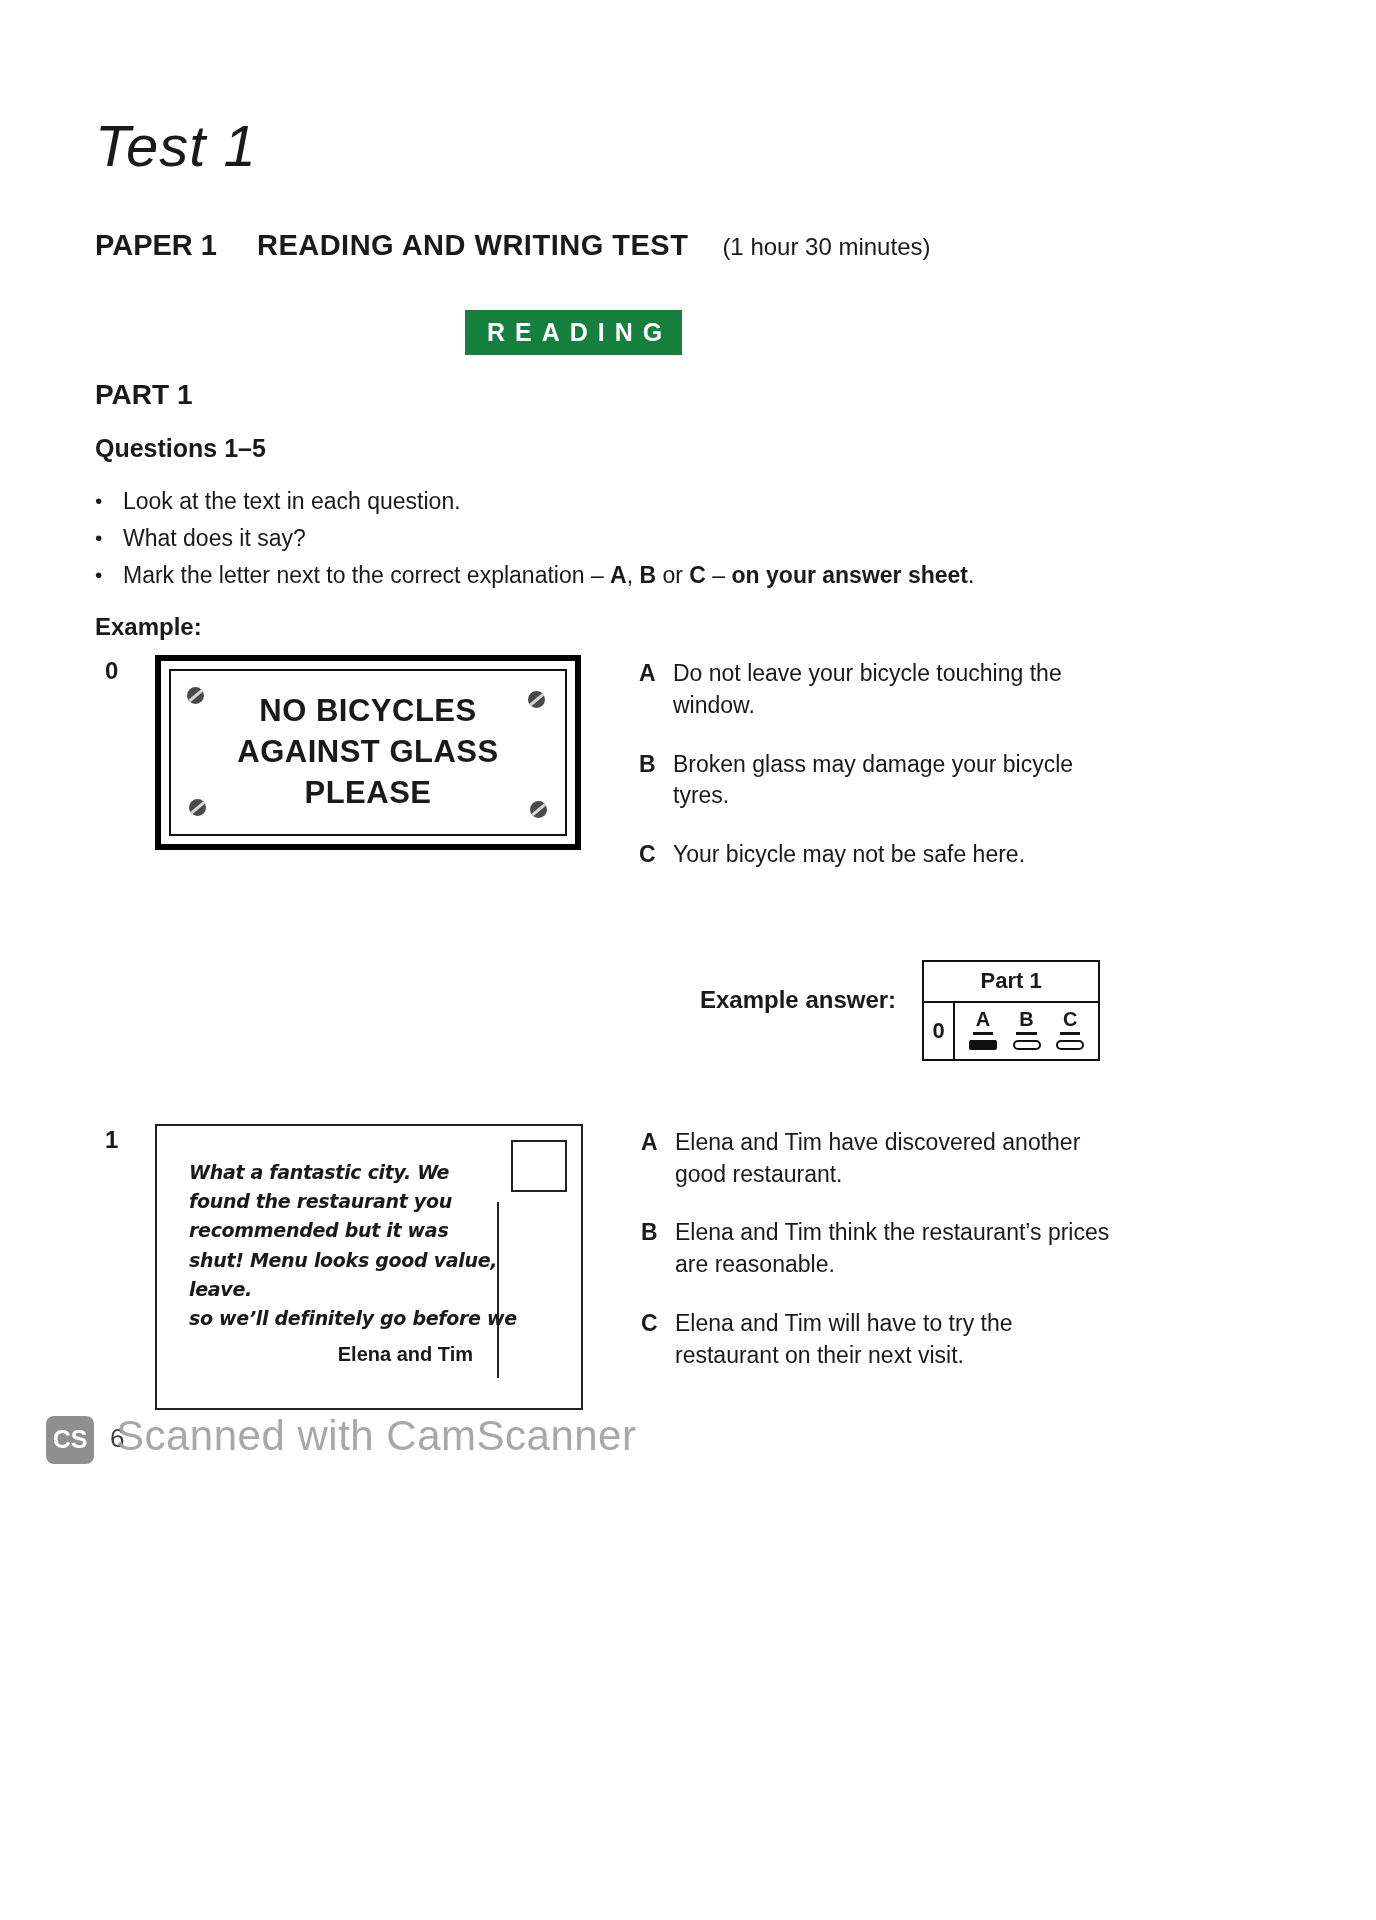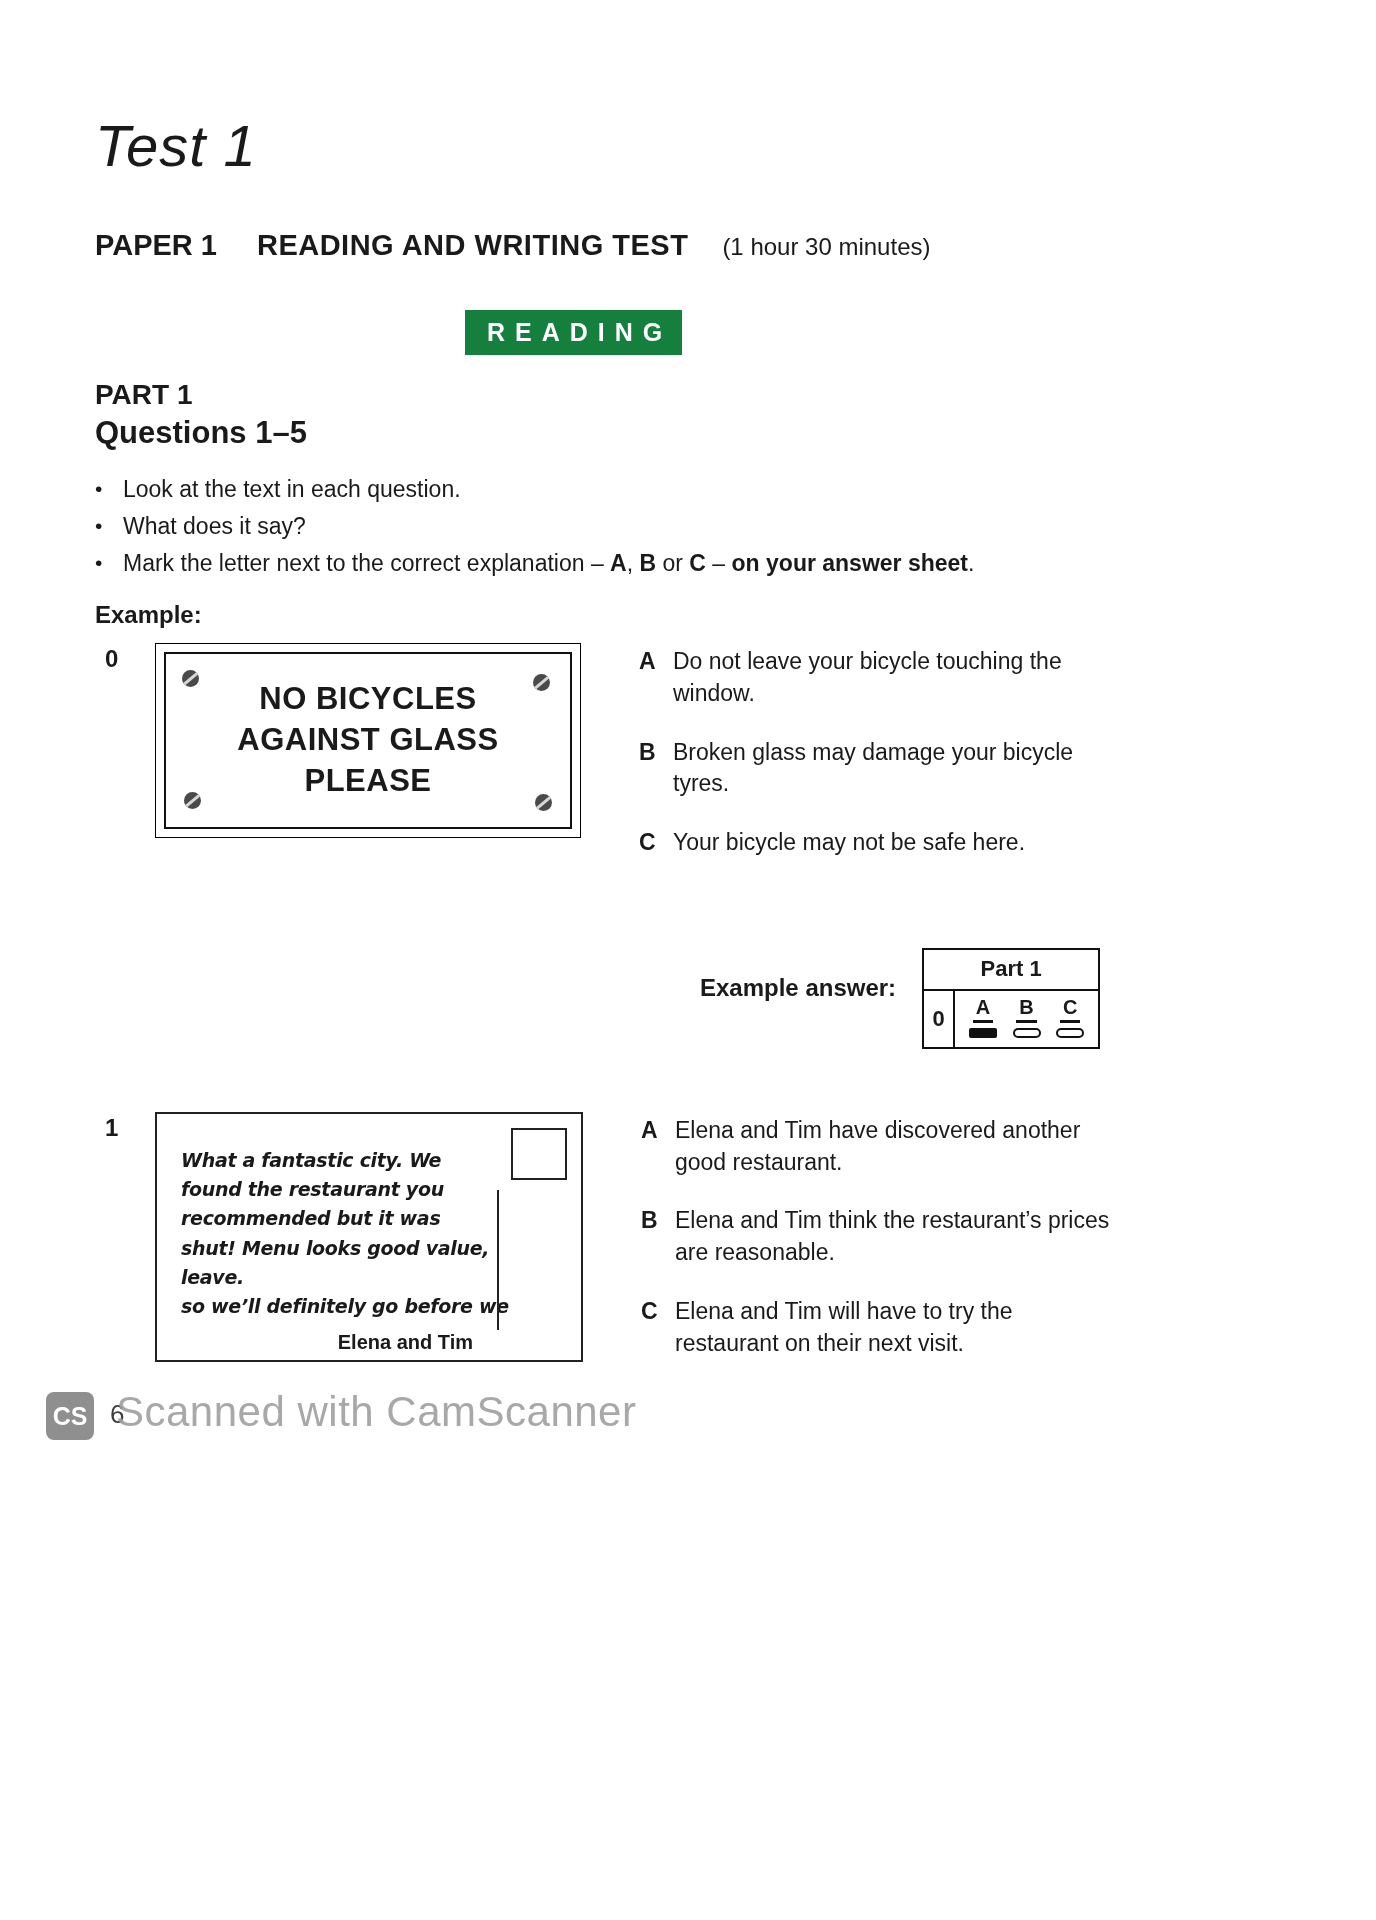--- a/index.html
+++ b/index.html
@@ -30,7 +30,7 @@
   }
 
   .part-heading { margin-top: 27px; font-size: 28px; font-weight: bold; }
-  .questions-heading { margin-top: 4px; font-size: 31px; font-weight: bold; }
+  .questions-heading { margin-top: 23px; font-size: 25px; font-weight: bold; }
 
   
   .instructions { margin-top: 24px; }

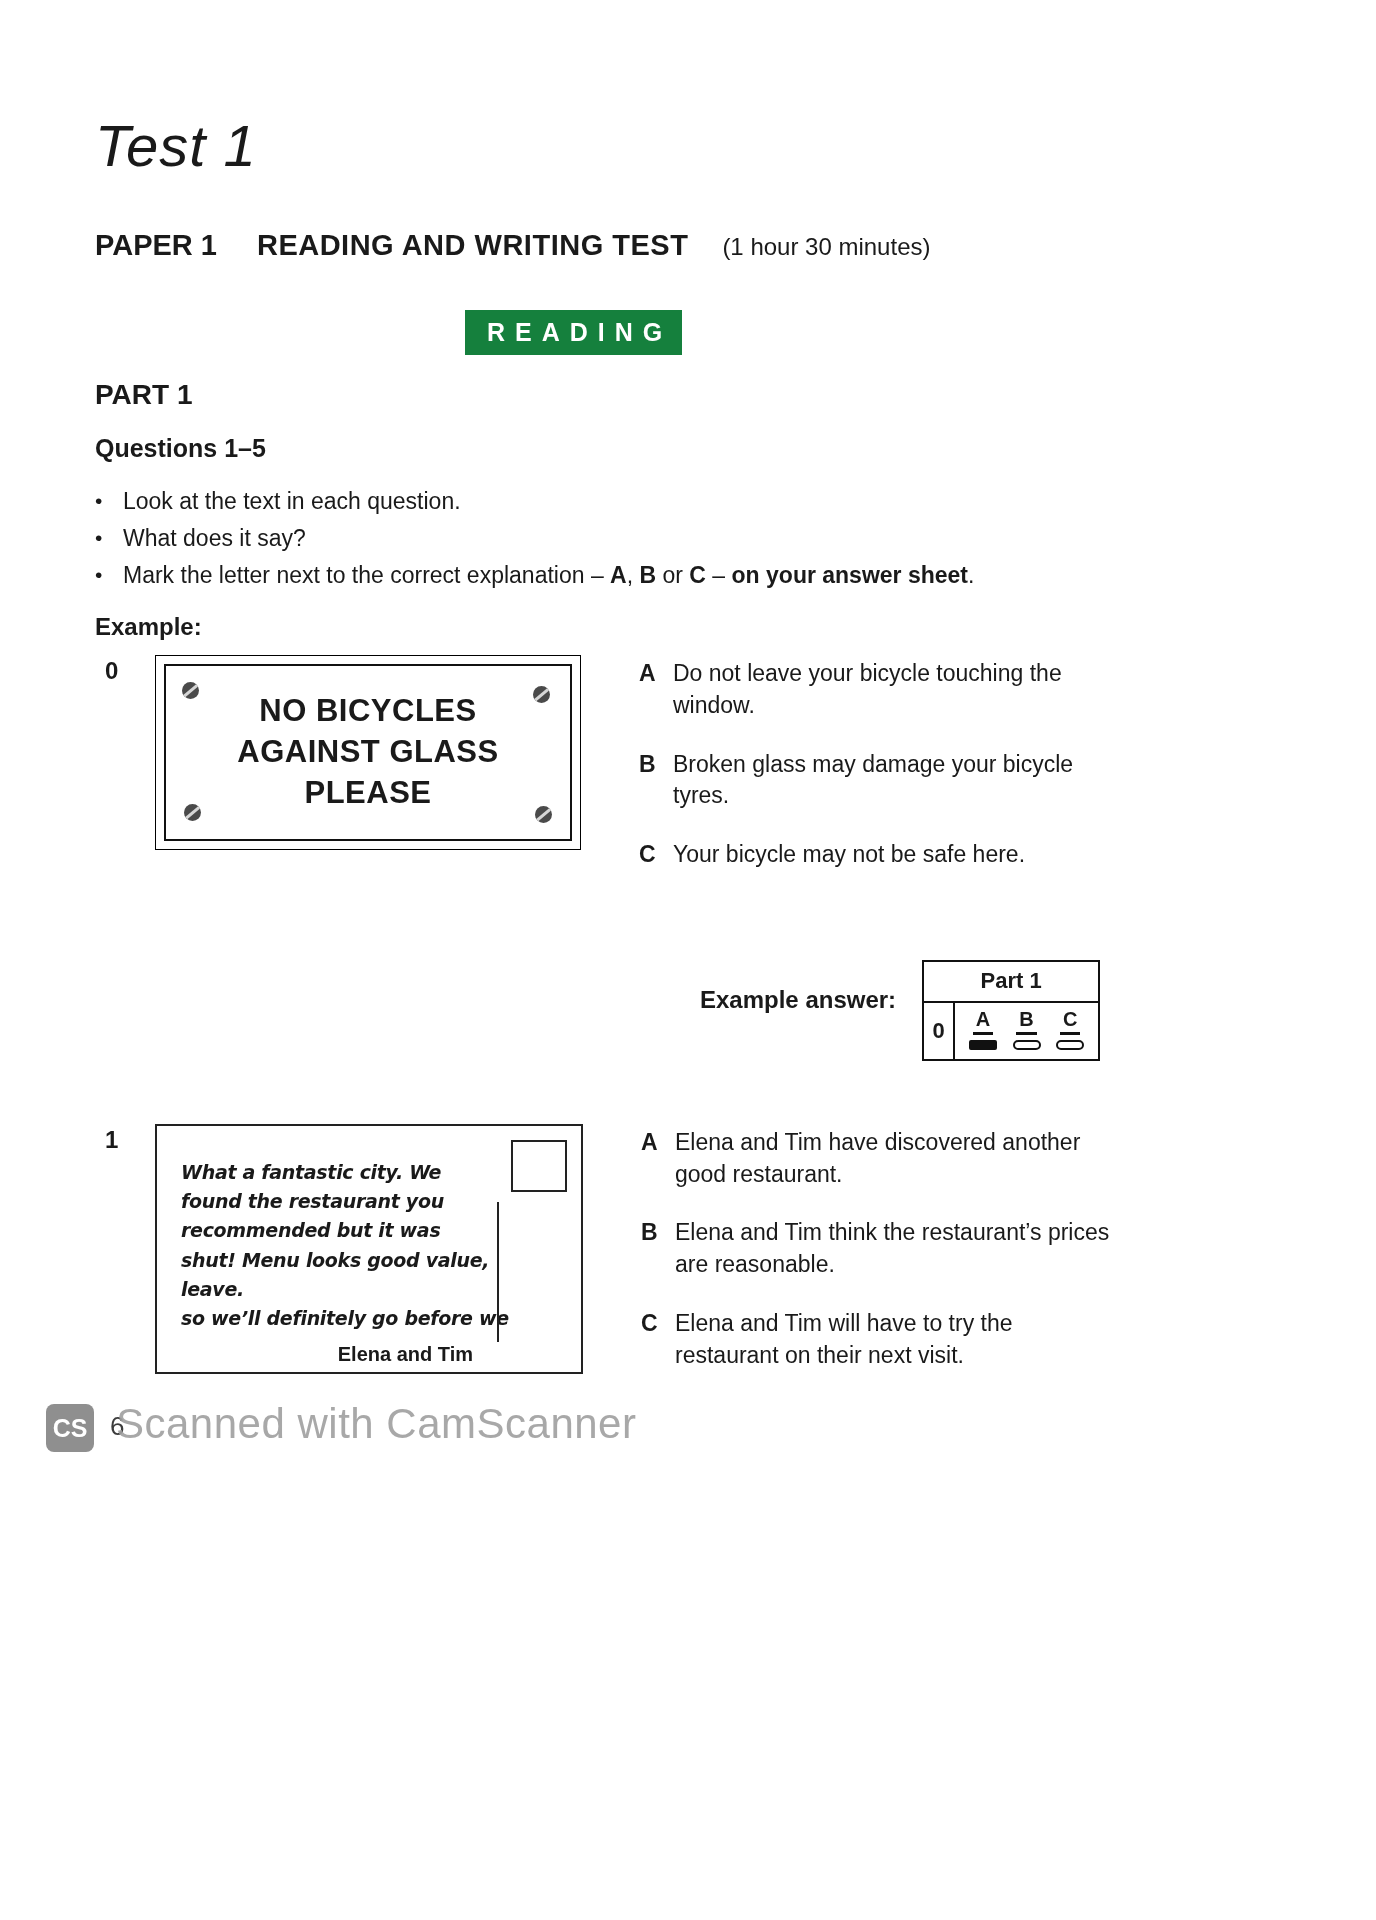--- a/index.html
+++ b/index.html
@@ -47,7 +47,7 @@
   .qnum { width: 60px; flex: none; font-size: 24px; font-weight: bold; padding-left: 10px; padding-top: 2px; }
 
   
-  .sign-outer { width: 426px; height: 195px; flex: none; border: 1px solid #000000; padding: 8px; background: #fff; }
+  .sign-outer { width: 426px; height: 195px; flex: none; border: 6px solid #000000; padding: 8px; background: #fff; }
   .sign-inner {
     position: relative; height: 100%; border: 2px solid #111;
     display: flex; flex-direction: column; justify-content: center; align-items: center;

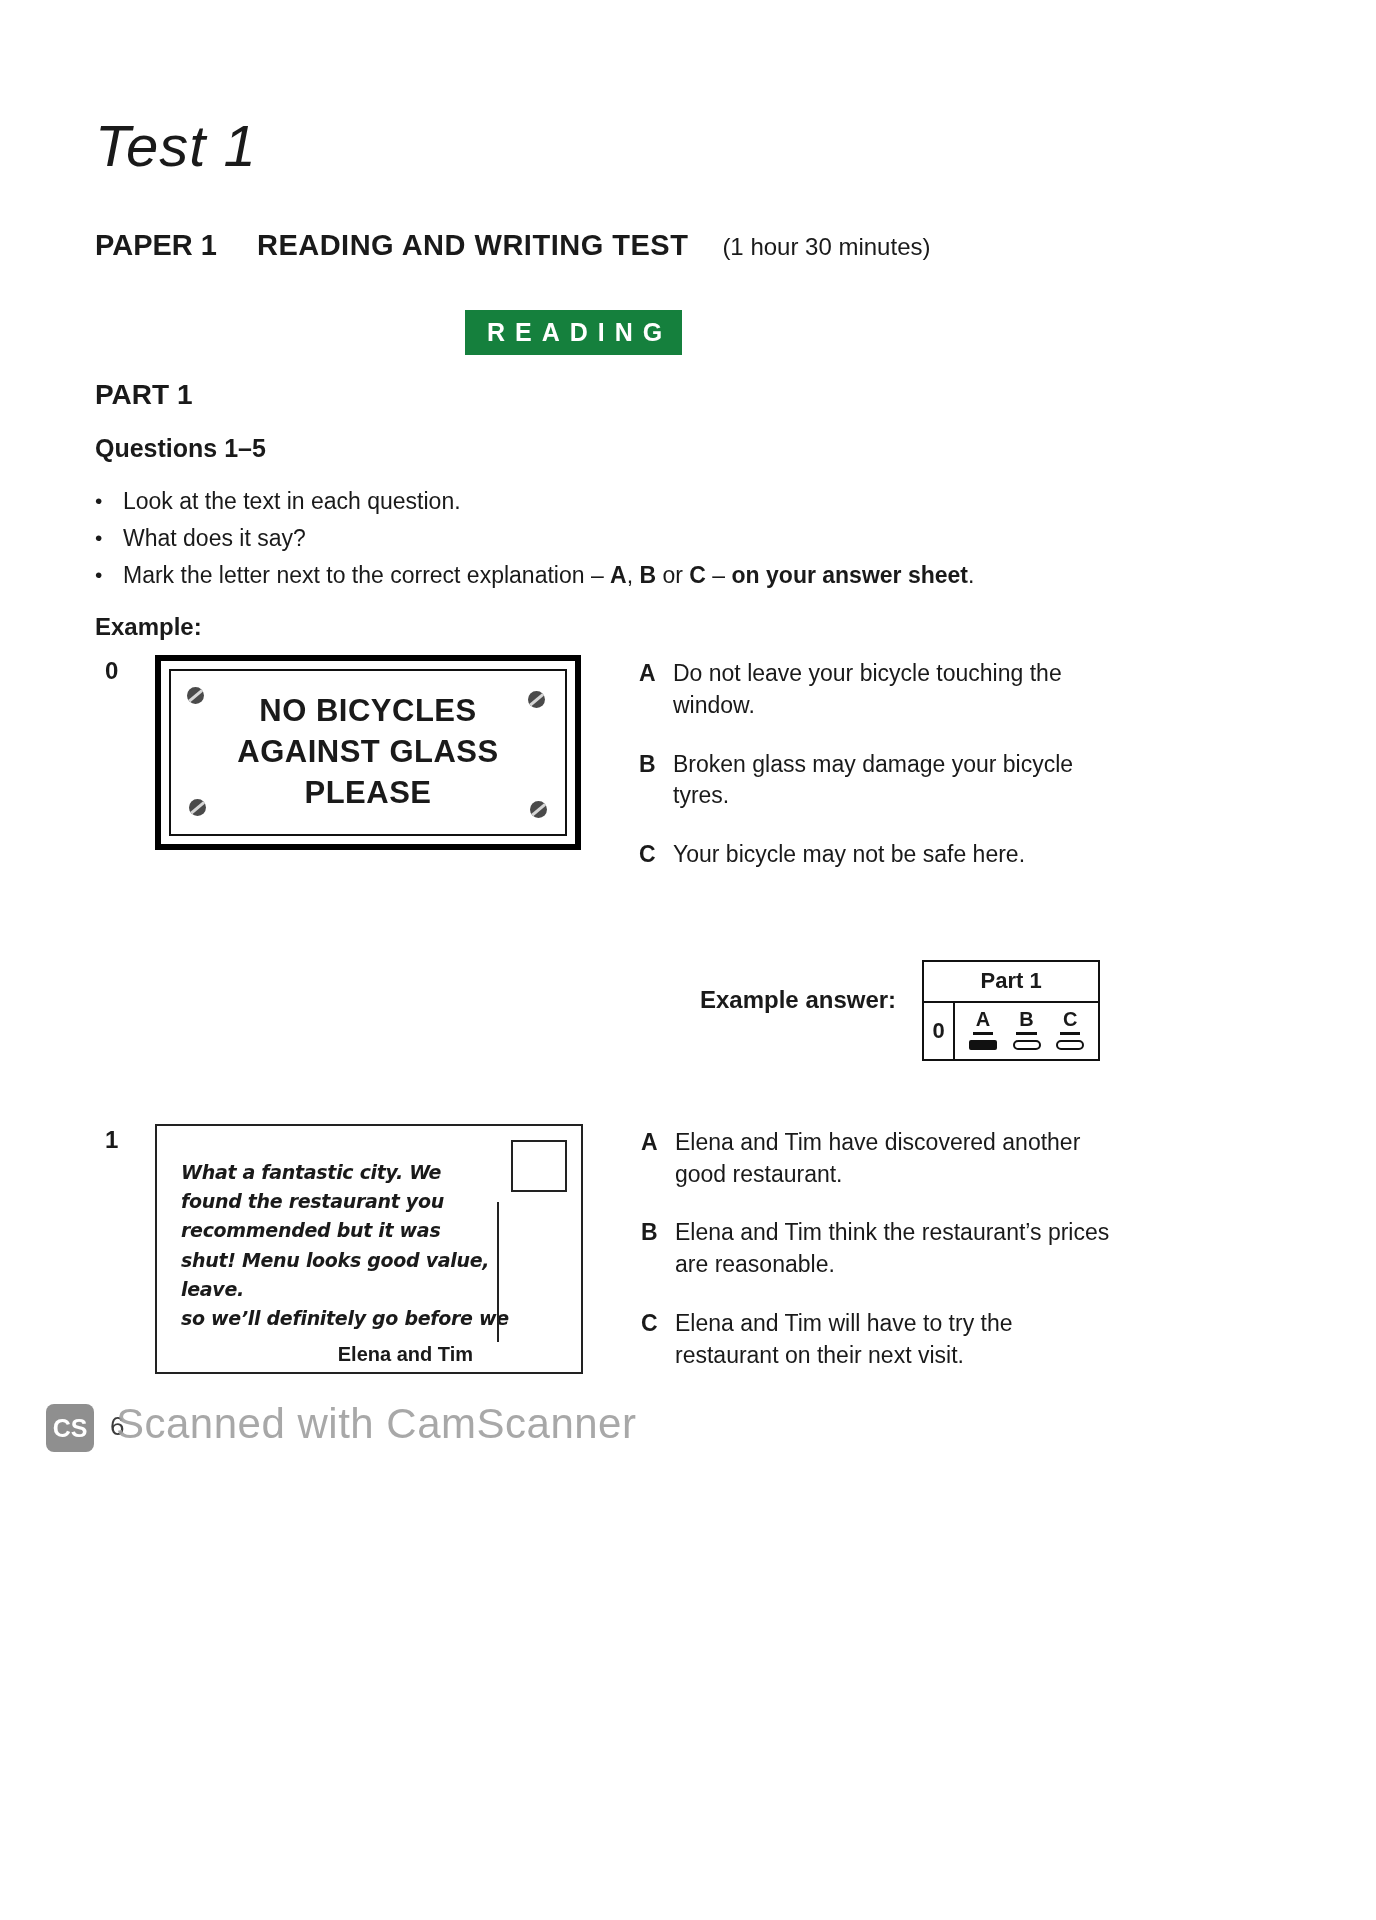--- a/index.html
+++ b/index.html
@@ -79,7 +79,7 @@
   .lozenge.filled { background: #111; border-radius: 2px; }
 
   
-  .postcard { position: relative; width: 428px; height: 250px; flex: none; border: 2px solid #222; background: #fff; padding: 32px 0 0 24px; }
+  .postcard { position: relative; width: 428px; height: 286px; flex: none; border: 2px solid #222; background: #fff; padding: 32px 0 0 32px; }
   .stamp { position: absolute; top: 14px; right: 14px; width: 56px; height: 52px; border: 2px solid #222; background: #fff; }
   .pc-divider { position: absolute; top: 76px; bottom: 30px; right: 82px; width: 2px; background: #222; }
   .pc-line { font-family: "DejaVu Sans", sans-serif; font-style: italic; font-weight: bold; font-size: 19px; line-height: 1.54; letter-spacing: -0.3px; }

